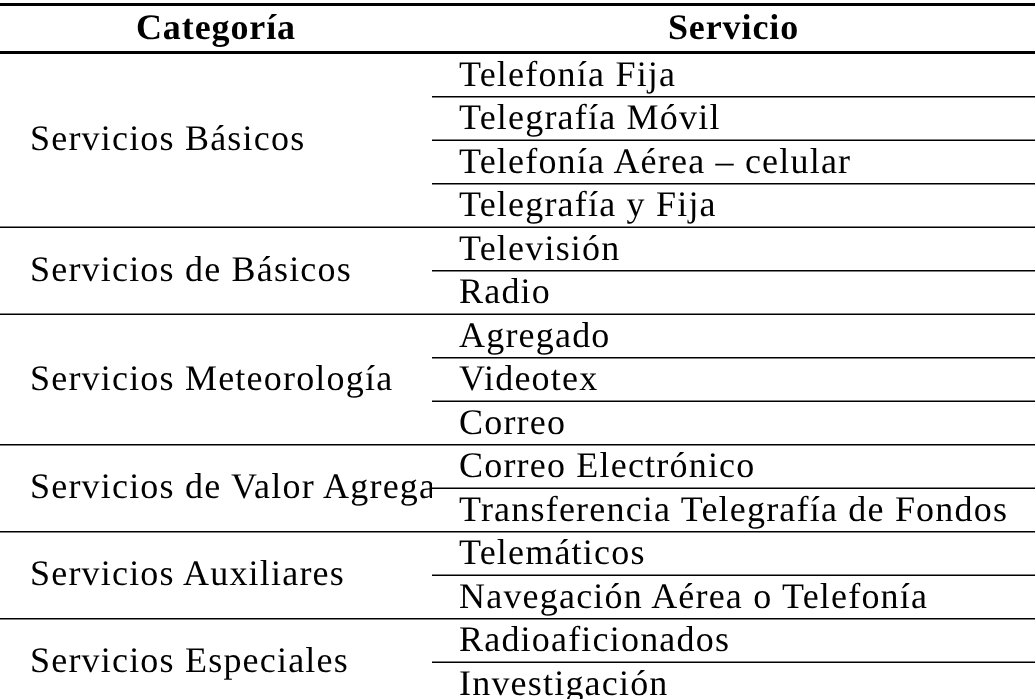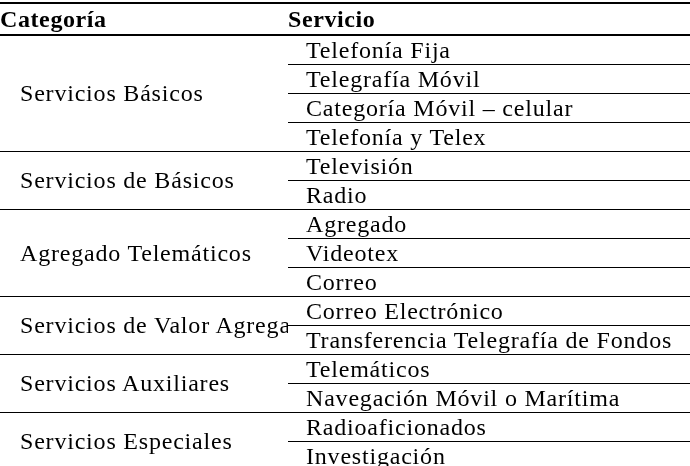--- a/index.html
+++ b/index.html
@@ -26,7 +26,7 @@
     font-weight: bold;
     font-size: 24px;
     letter-spacing: 0.6px;
-    text-align: left;
+    text-align: center;
     vertical-align: middle;
     height: 30px;
     padding: 0;

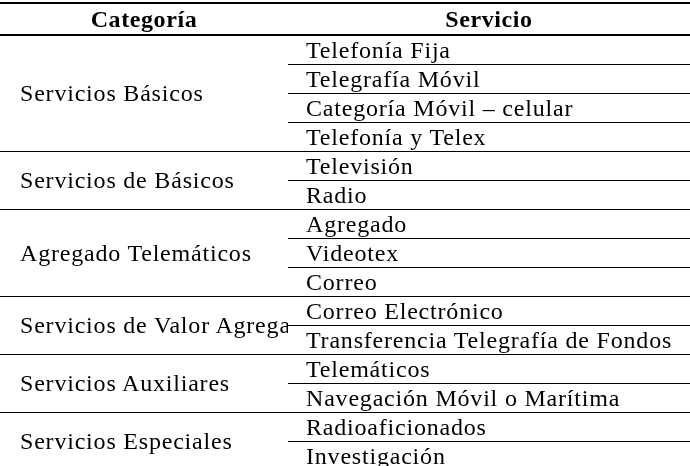--- a/index.html
+++ b/index.html
@@ -75,7 +75,7 @@
       <td class="svc">Telegrafía Móvil</td>
     </tr>
     <tr>
-      <td class="svc">Categoría Móvil – celular</td>
+      <td class="svc">Telefonía Aérea – celular</td>
     </tr>
     <tr>
       <td class="svc">Telefonía y Telex</td>

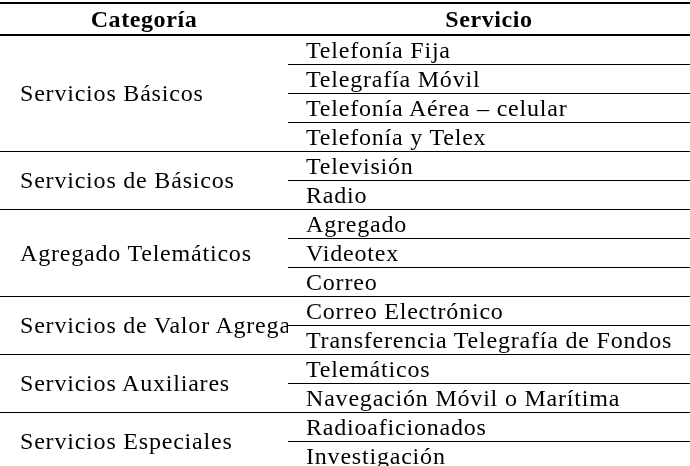--- a/index.html
+++ b/index.html
@@ -78,7 +78,7 @@
       <td class="svc">Telefonía Aérea – celular</td>
     </tr>
     <tr>
-      <td class="svc">Telefonía y Telex</td>
+      <td class="svc">Telegrafía y Fija</td>
     </tr>
 
     <tr>

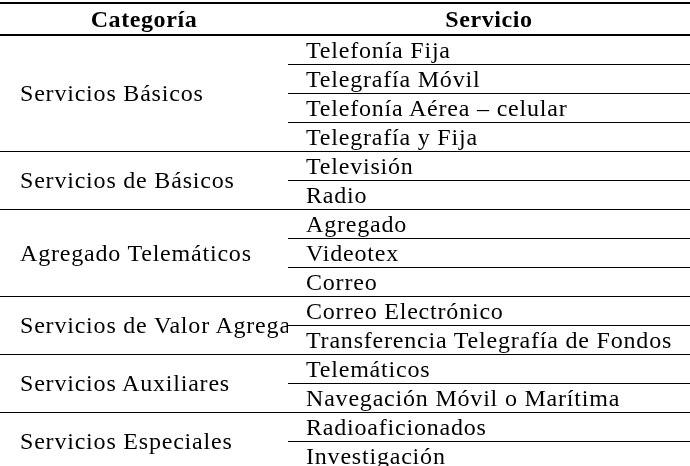--- a/index.html
+++ b/index.html
@@ -90,7 +90,7 @@
     </tr>
 
     <tr>
-      <td class="cat" rowspan="3">Agregado Telemáticos</td>
+      <td class="cat" rowspan="3">Servicios Meteorología</td>
       <td class="svc">Agregado</td>
     </tr>
     <tr>

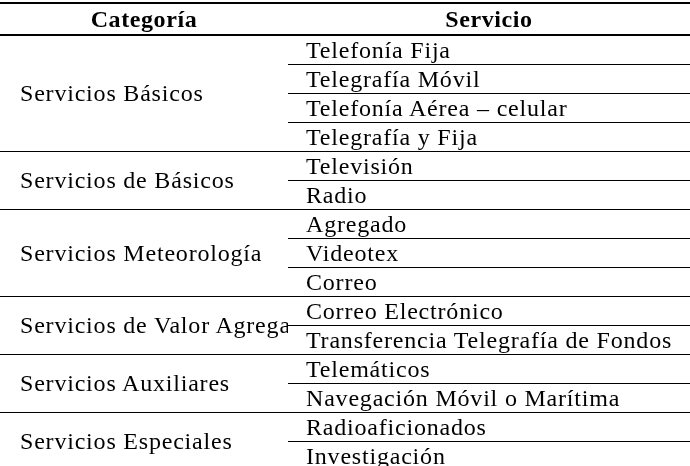--- a/index.html
+++ b/index.html
@@ -113,7 +113,7 @@
       <td class="svc">Telemáticos</td>
     </tr>
     <tr>
-      <td class="svc">Navegación Móvil o Marítima</td>
+      <td class="svc">Navegación Aérea o Telefonía</td>
     </tr>
 
     <tr>

